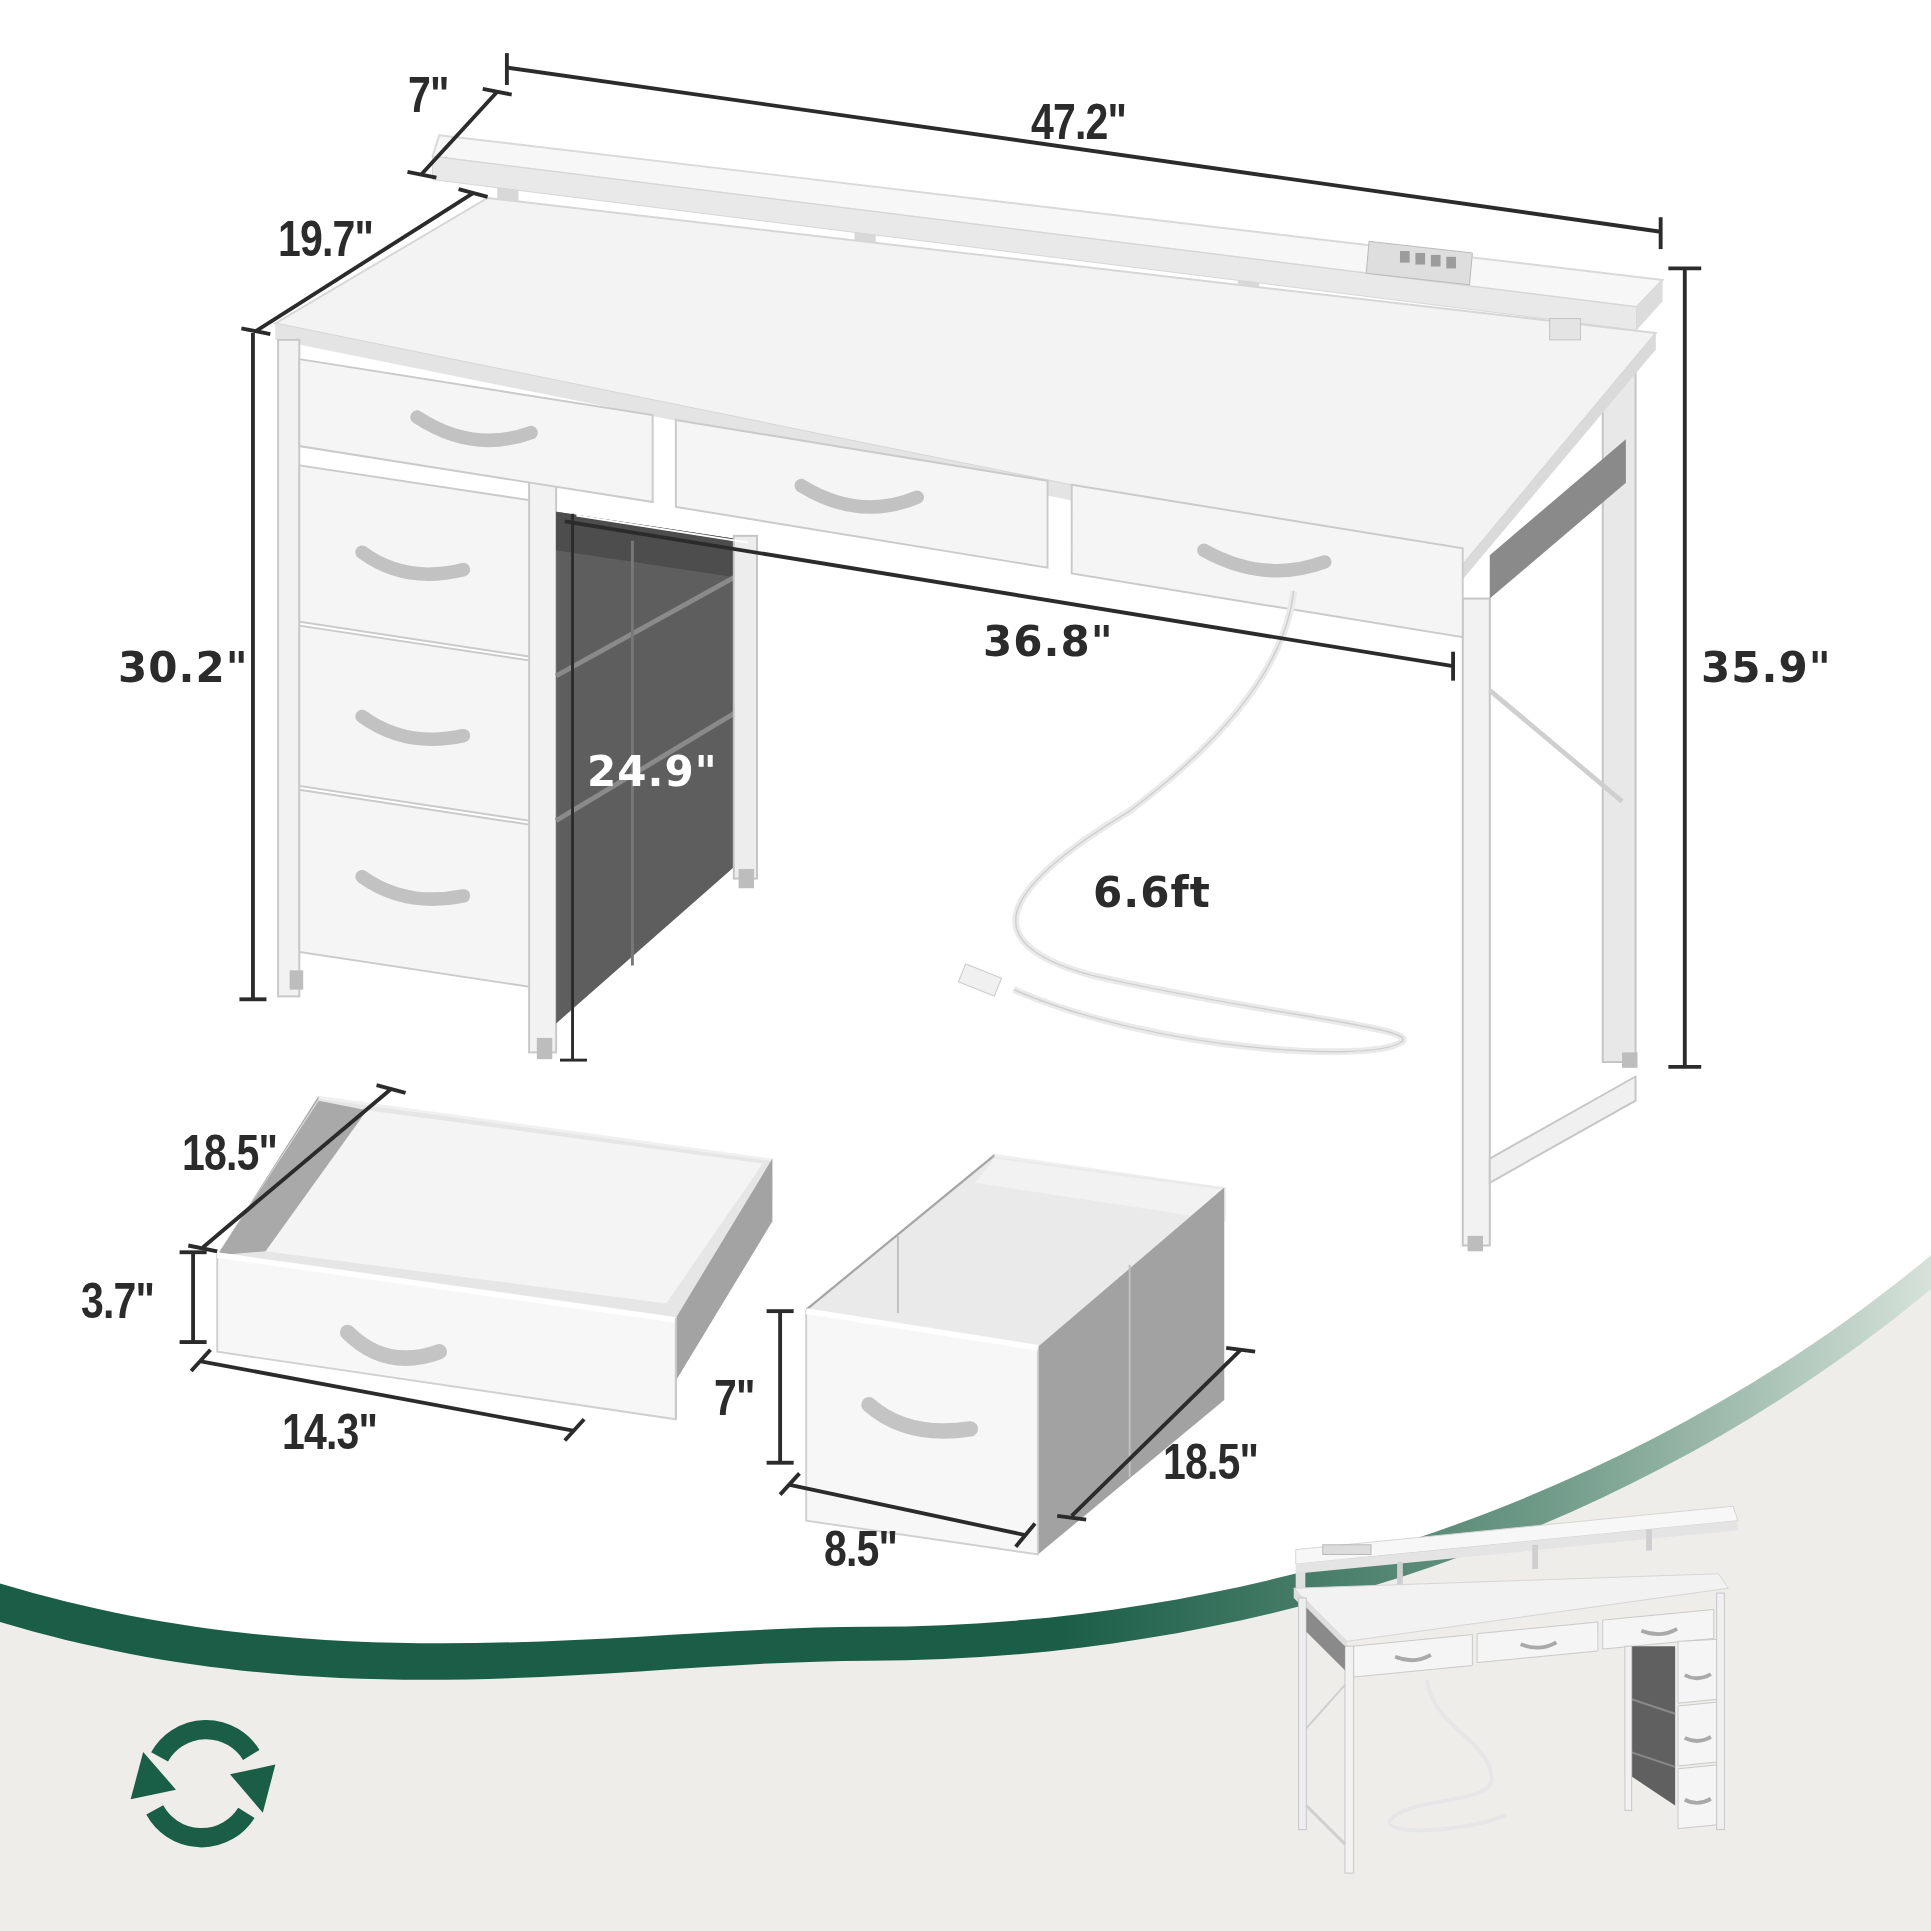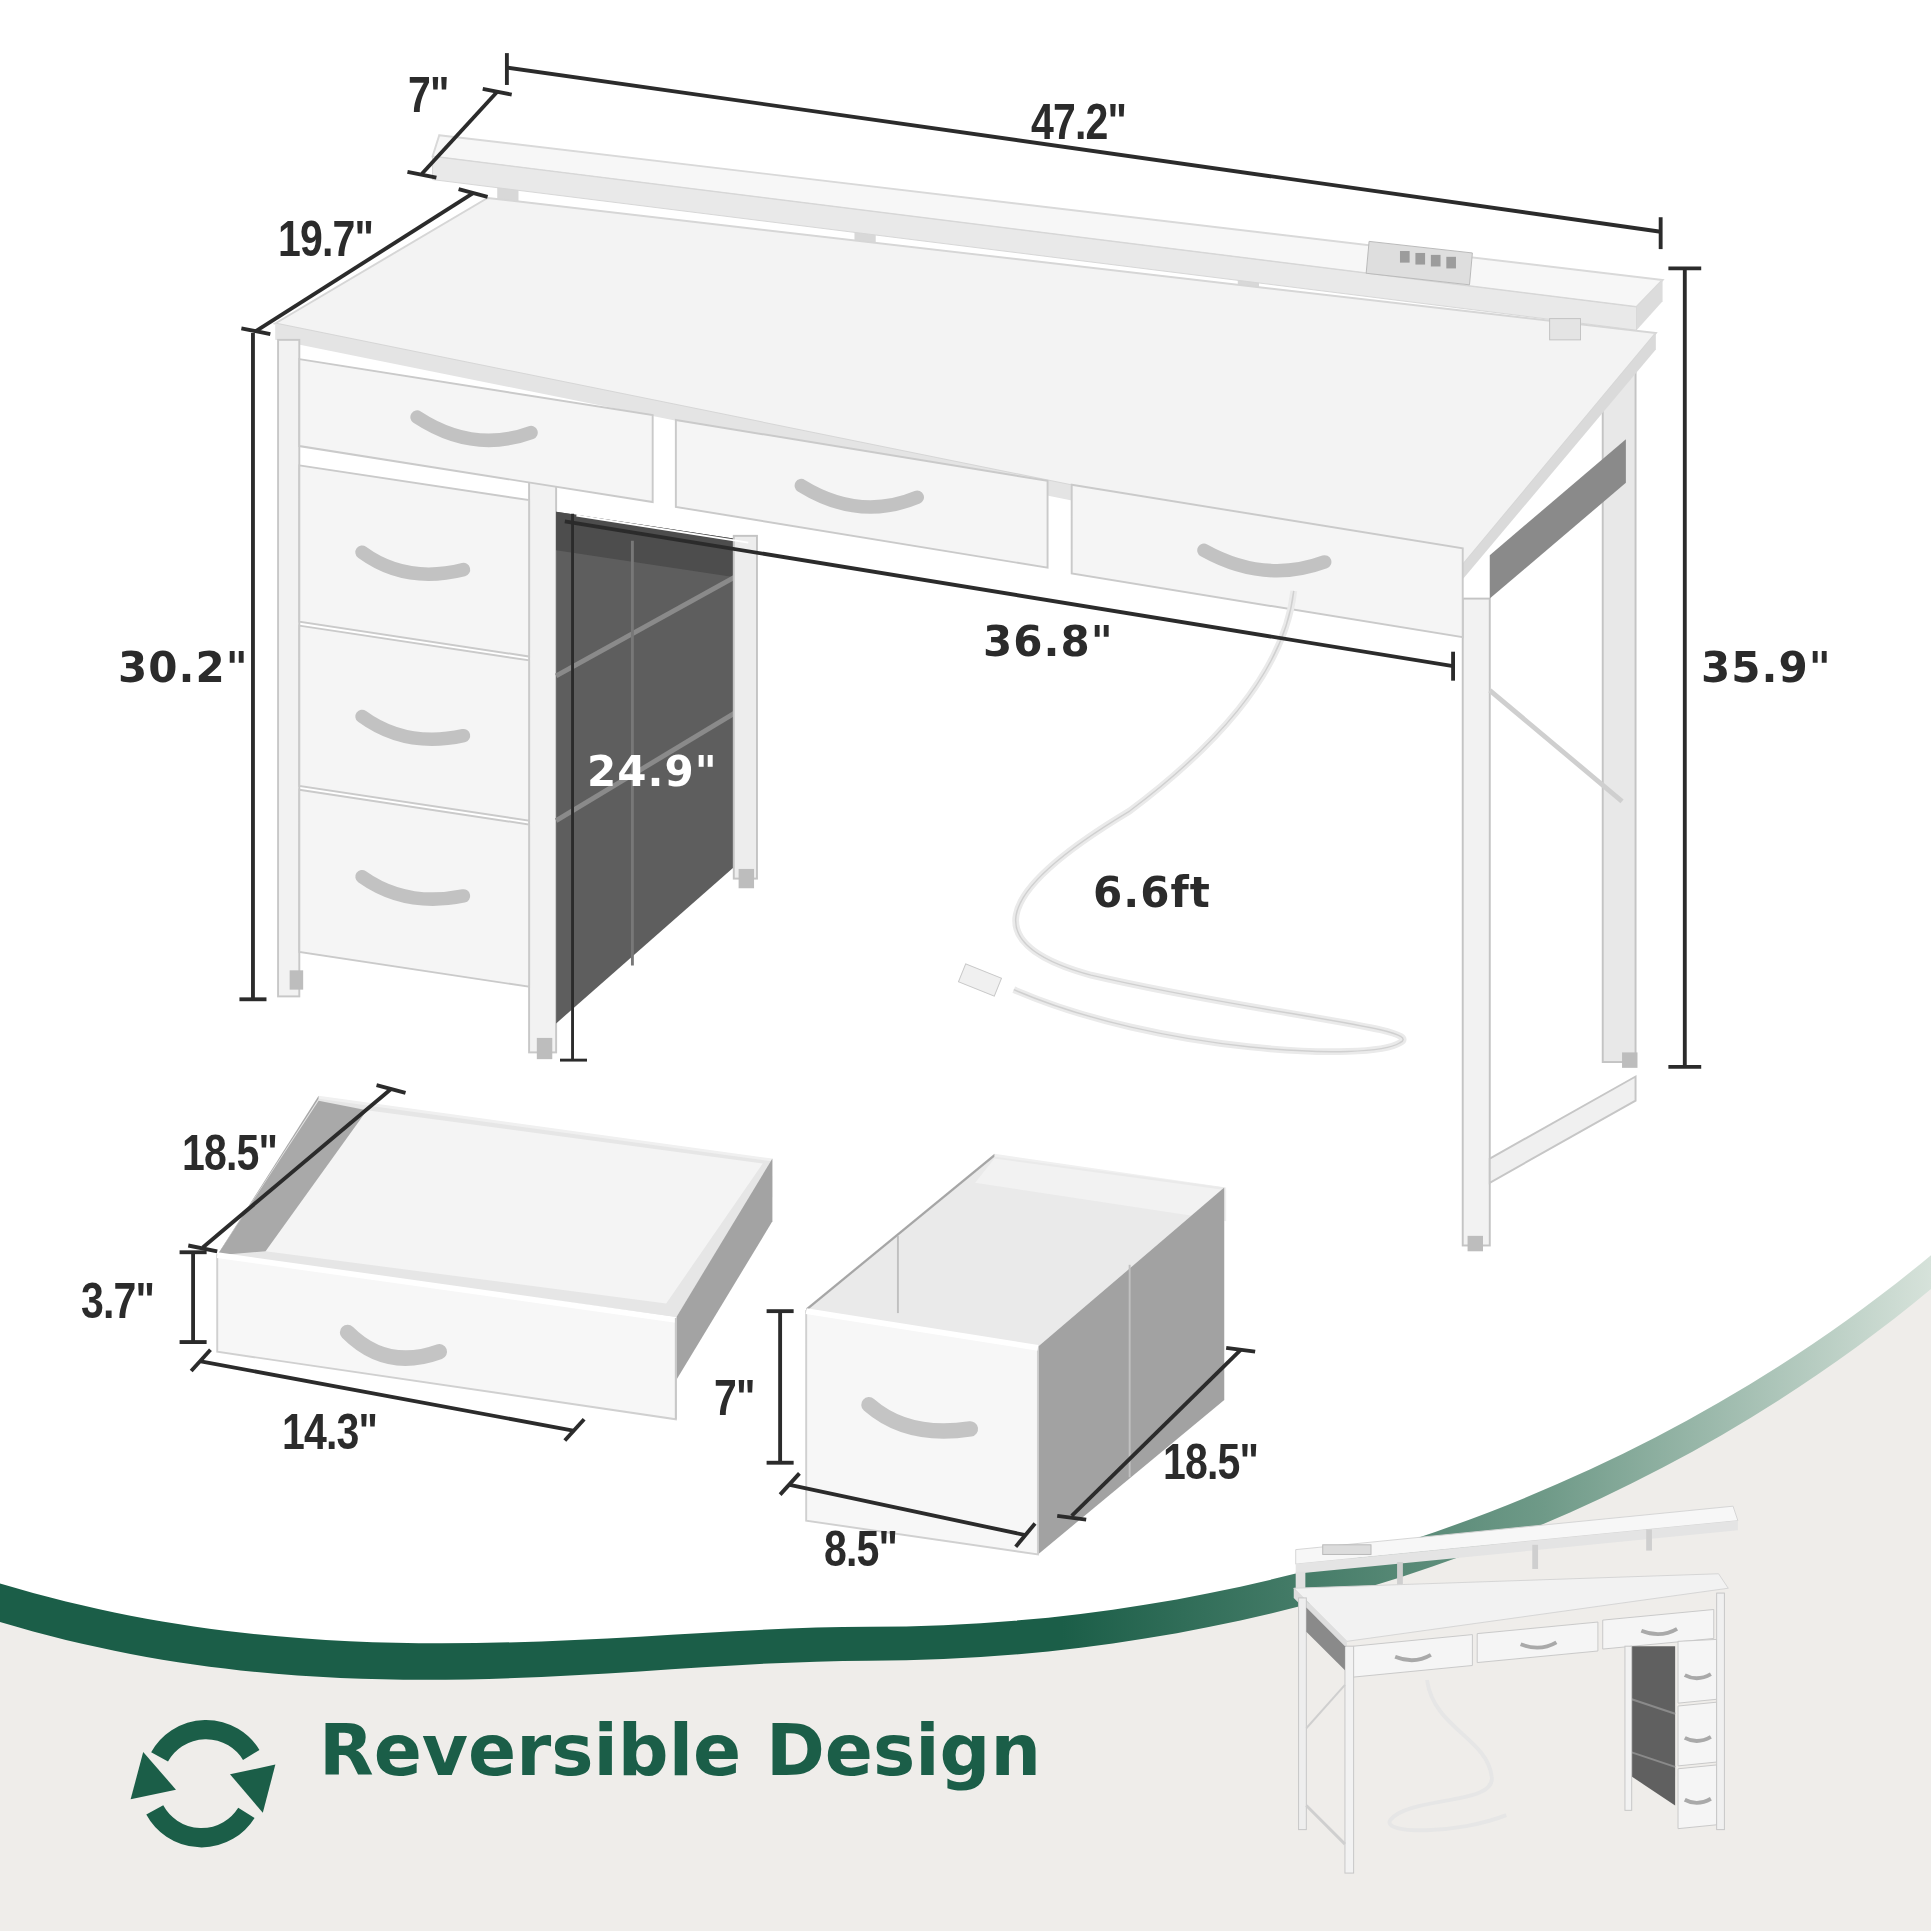--- a/index.html
+++ b/index.html
@@ -269,7 +269,6 @@
     <polygon points="118,78 165,68 152,118" fill="#1b5e48"></polygon>
     <polygon points="62,94 15,104 28,55" fill="#1b5e48"></polygon>
   </svg>
-  <div class="banner-title">Reversible Design</div>
 </div>
 
 

